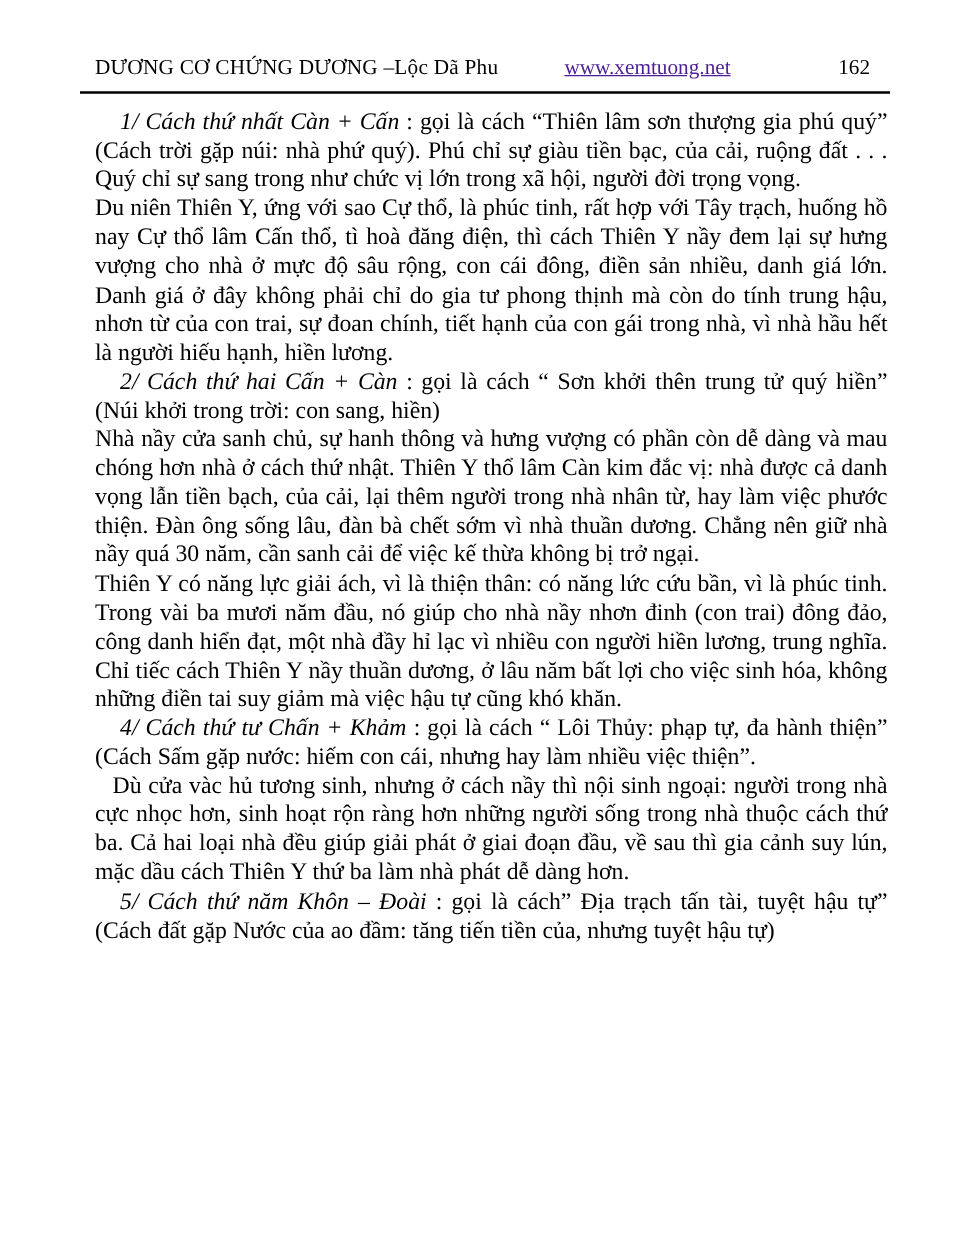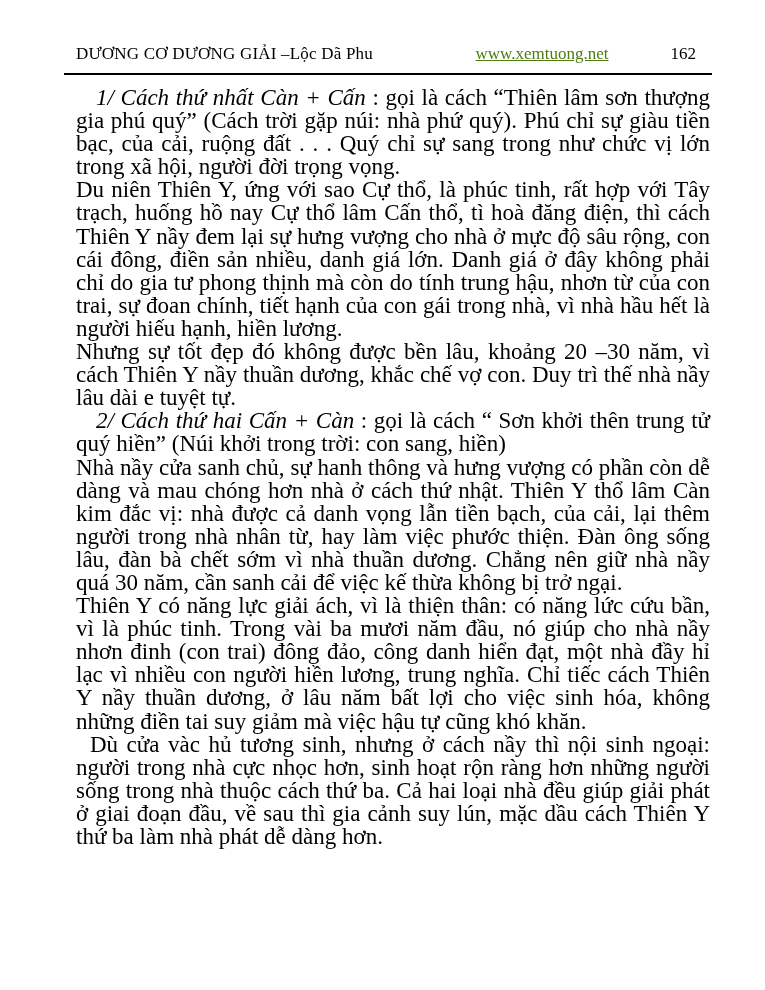--- a/index.html
+++ b/index.html
@@ -62,7 +62,7 @@
 <div class="page">
 
   <div class="header">
-    <span class="title">DƯƠNG CƠ DƯƠNG GIẢI –Lộc Dã Phu</span>
+    <span class="title">DƯƠNG CƠ CHỨNG DƯƠNG –Lộc Dã Phu</span>
     <span class="link">www.xemtuong.net</span>
     <span class="pagenum">162</span>
   </div>

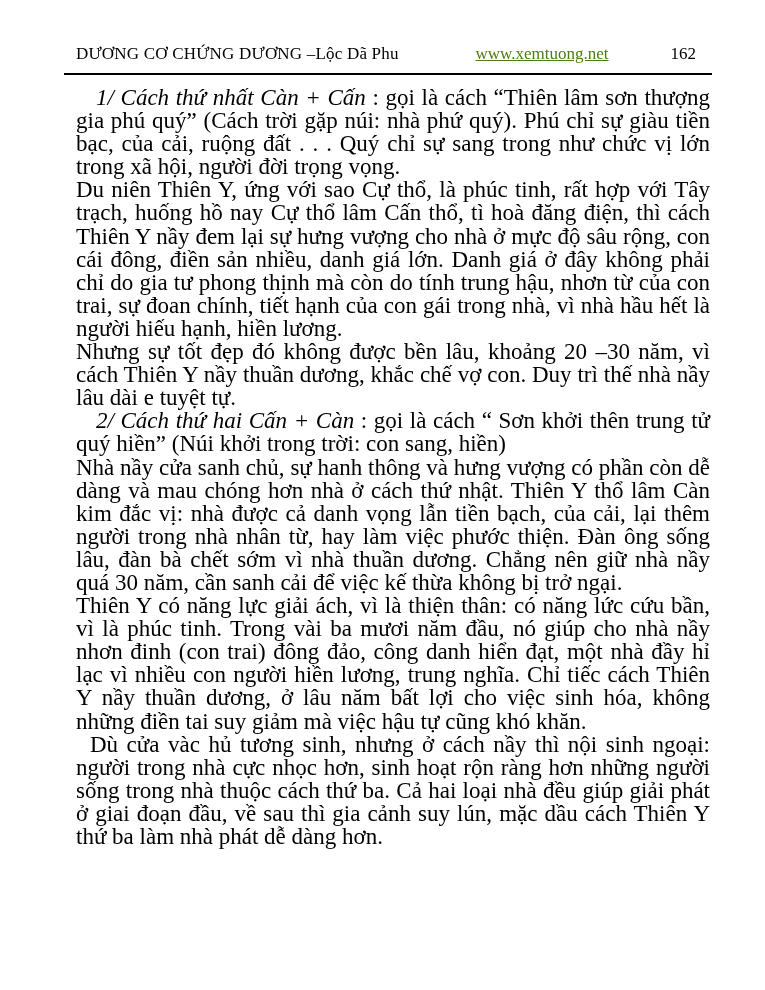--- a/index.html
+++ b/index.html
@@ -29,7 +29,7 @@
     letter-spacing: 0.2px;
   }
   .header .link {
-    color: #4d7c0f;
+    color: #4c1d95;
     text-decoration: underline;
     margin-right: 62px;
   }

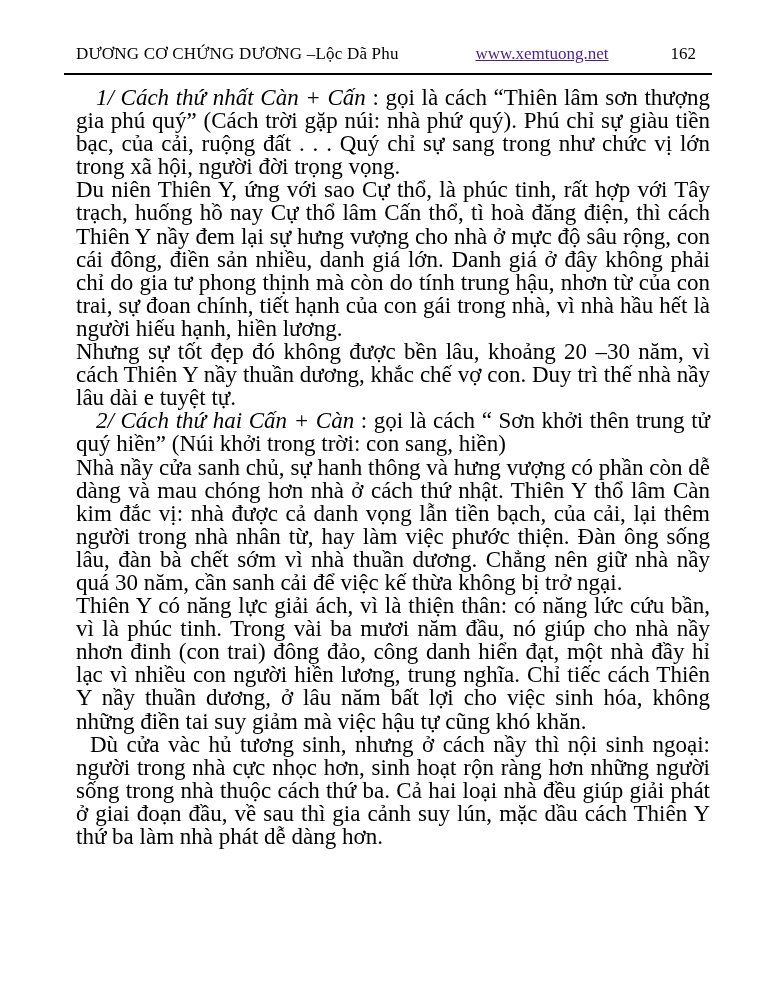--- a/index.html
+++ b/index.html
@@ -35,6 +35,7 @@
   }
   .header .pagenum {
     margin-right: 14px;
+    margin-left: 24px;
   }
   .rule {
     border: none;

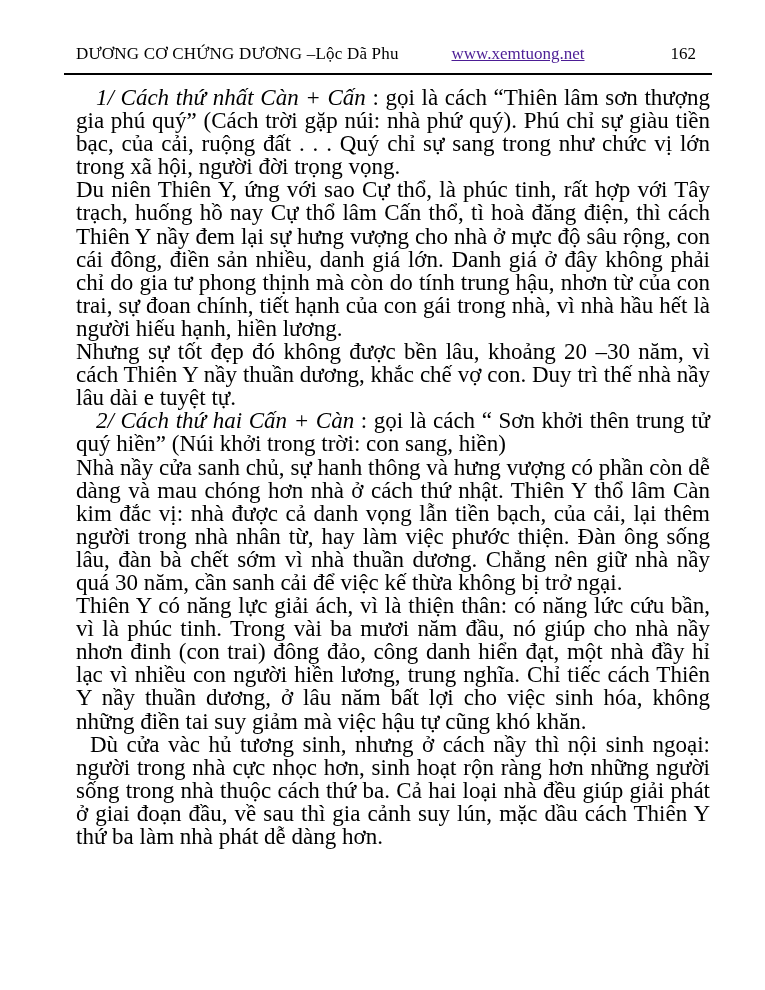--- a/index.html
+++ b/index.html
@@ -45,7 +45,7 @@
   }
   .body-text {
     margin-top: 11px;
-    font-size: 23px;
+    font-size: 19px;
     line-height: 23.1px;
     text-align: justify;
   }

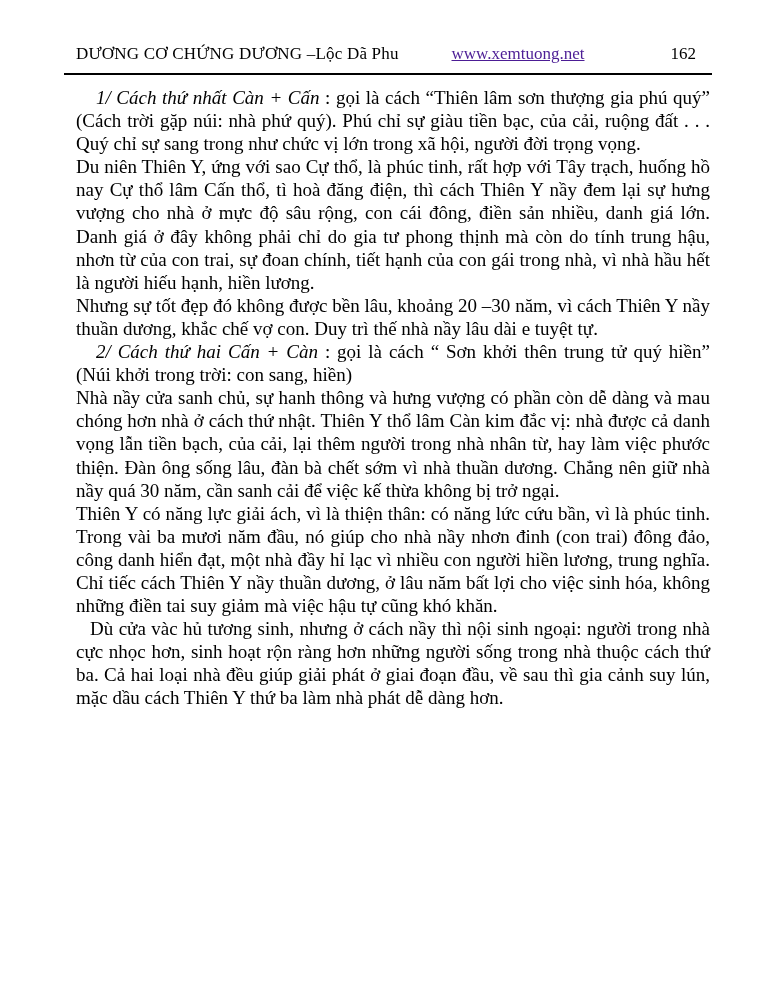--- a/index.html
+++ b/index.html
@@ -76,7 +76,6 @@
 
     <p><span>Du niên Thiên Y, ứng với sao Cự thổ, là phúc tinh, rất hợp với Tây trạch, huống hồ nay Cự thổ lâm Cấn thổ, tì hoà đăng điện, thì cách Thiên Y nầy đem lại sự hưng vượng cho nhà ở mực độ sâu rộng, con cái đông, điền sản nhiều, danh giá lớn. Danh giá ở đây không phải chỉ do gia tư phong thịnh mà còn do tính trung hậu, nhơn từ của con trai, sự đoan chính, tiết hạnh của con gái trong nhà, vì nhà hầu hết là người hiếu hạnh, hiền lương.</span></p>
 
-    <p><span>Nhưng sự tốt đẹp đó không được bền lâu, khoảng 20 –30 năm, vì cách Thiên Y nầy thuần dương, khắc chế vợ con. Duy trì thế nhà nầy lâu dài e tuyệt tự.</span></p>
 
     <p class="indent"><span class="lead">2/ Cách thứ hai Cấn + Càn</span><span> : gọi là cách “ Sơn khởi thên trung  tử quý hiền” (Núi khởi trong trời: con sang, hiền)</span></p>
 

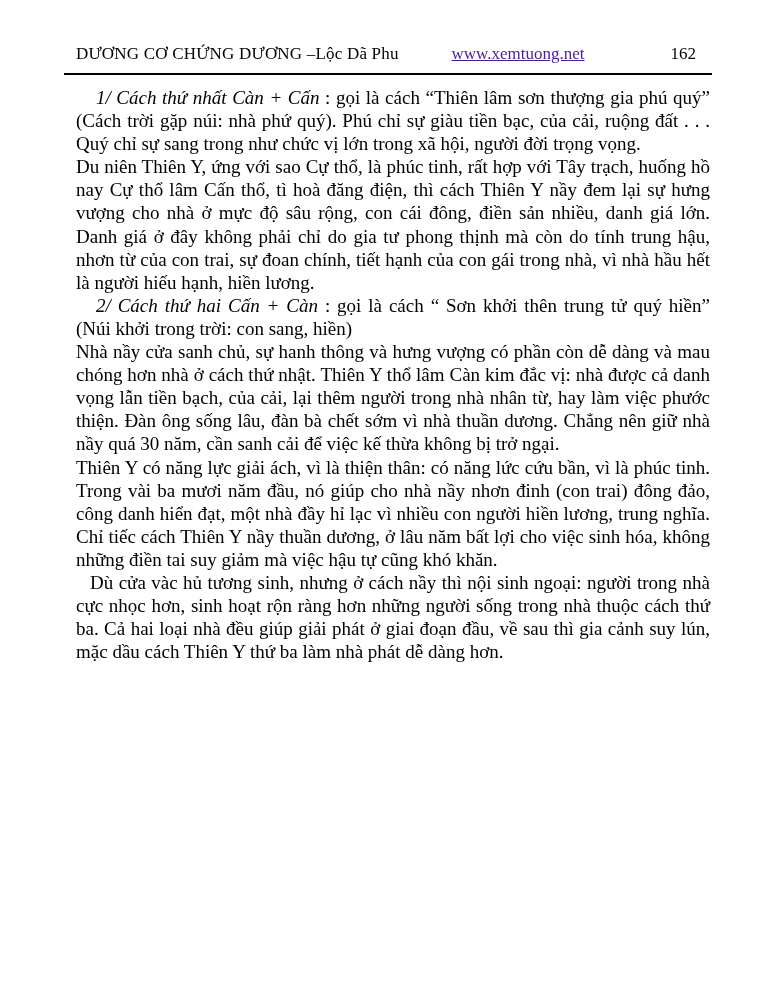--- a/index.html
+++ b/index.html
@@ -84,6 +84,7 @@
 
     <p><span>Thiên Y có năng lực giải ách, vì là thiện thân: có năng lức cứu bần, vì là phúc tinh. Trong vài ba mươi năm đầu, nó giúp cho nhà nầy nhơn đinh (con trai) đông đảo, công danh hiển đạt, một nhà đầy hỉ lạc vì nhiều con người hiền lương, trung nghĩa. Chỉ tiếc cách Thiên Y nầy thuần dương, ở lâu năm bất lợi cho việc sinh hóa, không những điền tai suy giảm mà việc hậu tự cũng khó khăn.</span></p>
 
+    <p class="indent"><span class="lead">4/ Cách thứ tư Chấn + Khảm</span><span> : gọi là cách “ Lôi Thủy: phạp tự, đa hành thiện” (Cách Sấm gặp nước: hiếm con cái, nhưng hay làm nhiều việc thiện”.</span></p>
 
     <p class="indent-sm"><span>Dù cửa vàc hủ tương sinh, nhưng ở cách nầy thì nội sinh ngoại: người trong nhà cực nhọc hơn, sinh hoạt rộn ràng hơn những người sống trong nhà thuộc cách thứ ba. Cả hai loại nhà đều giúp giải phát ở giai đoạn đầu, về sau thì gia cảnh suy lún, mặc dầu cách Thiên Y thứ ba làm nhà phát dễ dàng hơn.</span></p>
 

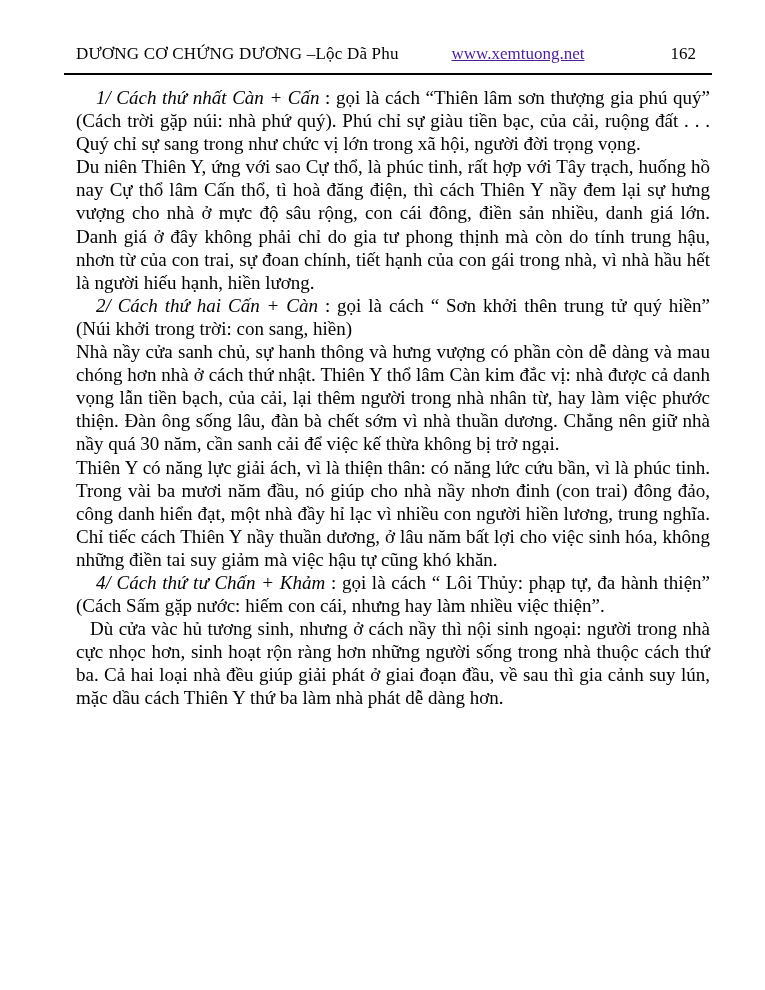--- a/index.html
+++ b/index.html
@@ -89,6 +89,7 @@
     <p class="indent-sm"><span>Dù cửa vàc hủ tương sinh, nhưng ở cách nầy thì nội sinh ngoại: người trong nhà cực nhọc hơn, sinh hoạt rộn ràng hơn những người sống trong nhà thuộc cách thứ ba. Cả hai loại nhà đều giúp giải phát ở giai đoạn đầu, về sau thì gia cảnh suy lún, mặc dầu cách Thiên Y thứ ba làm nhà phát dễ dàng hơn.</span></p>
 
 
+    <p class="indent"><span class="lead">5/ Cách thứ năm Khôn – Đoài</span><span> : gọi là cách” Địa trạch tấn tài, tuyệt hậu tự” (Cách đất gặp Nước của ao đầm: tăng tiến tiền của, nhưng tuyệt hậu tự)</span></p>
 
   </div>
 </div>

